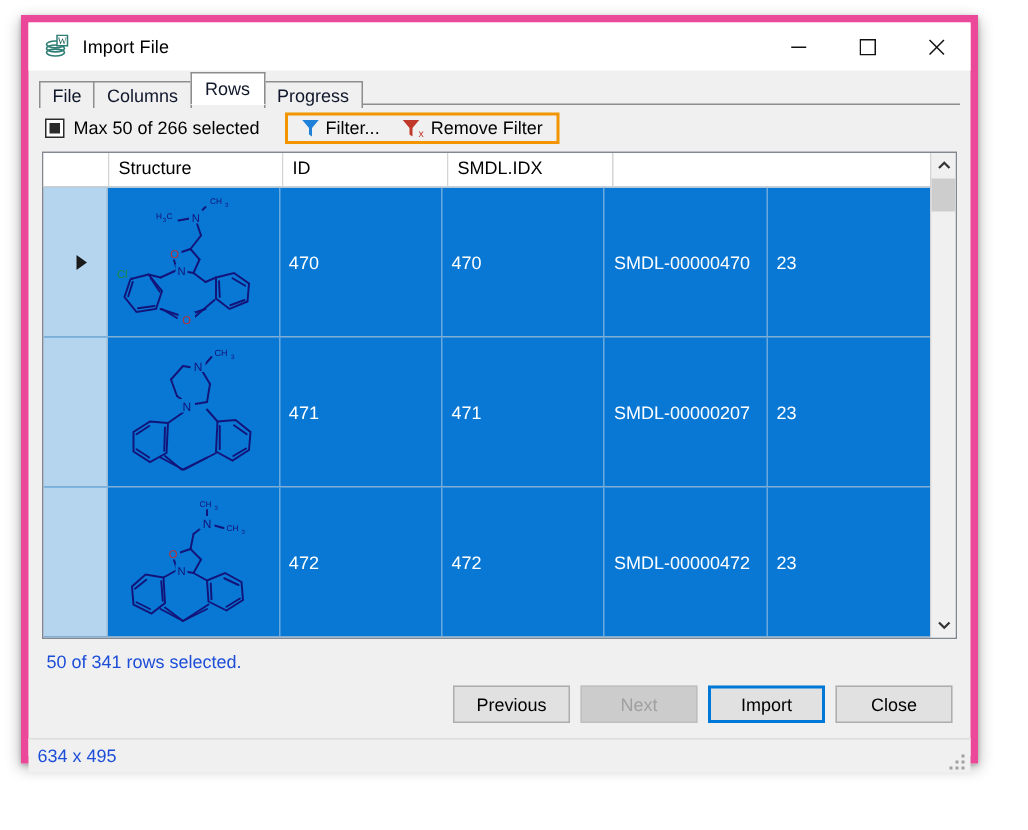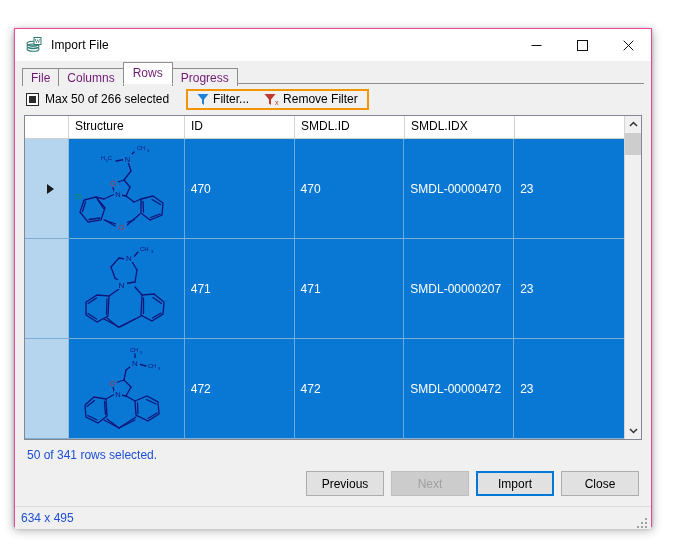--- a/index.html
+++ b/index.html
@@ -16,11 +16,11 @@
   .window {
     position: absolute;
     left: 14px;
-    top: 28px;
+    top: 10px;
     width: 638px;
     height: 499px;
     background: #f0f0f0;
-    border: 1px solid #ec4899;
+    border: 5px solid #ec4899;
     box-shadow: 0 3px 10px rgba(0,0,0,0.33), 0 1px 3px rgba(0,0,0,0.25);
     box-sizing: border-box;
     display: flex;

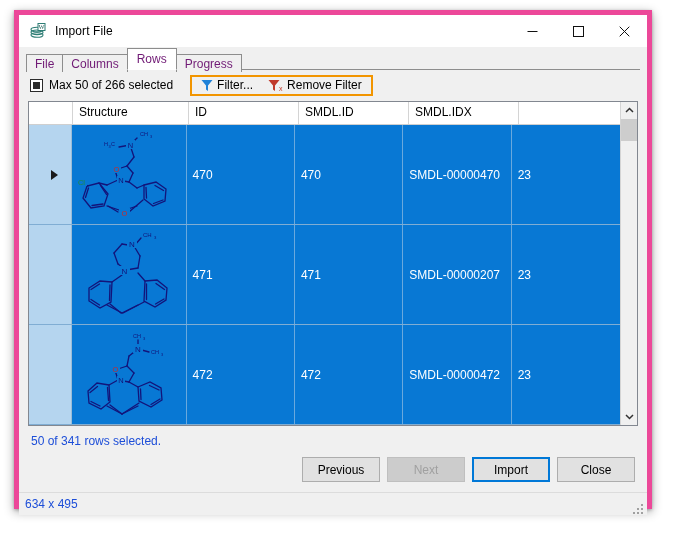--- a/index.html
+++ b/index.html
@@ -86,7 +86,7 @@
     line-height: 18px;
     padding: 0 8px;
     font-size: 12px;
-    color: #701a75;
+    color: #0f172a;
     background: #f0f0f0;
     border: 1px solid #8d8d8d;
     border-bottom: none;

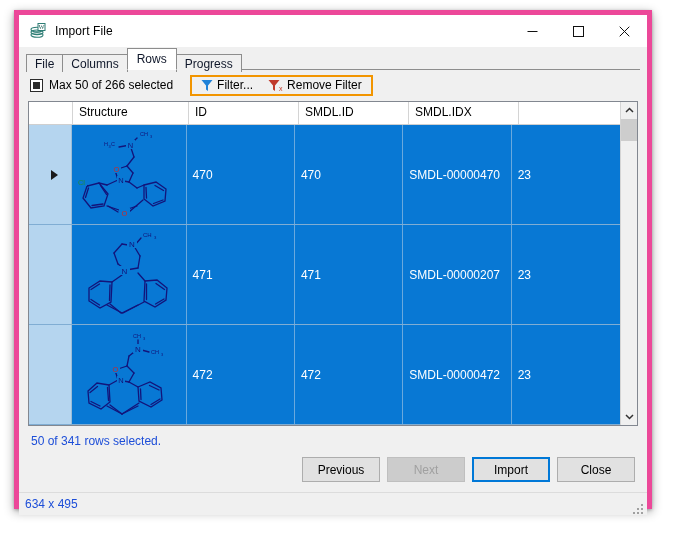--- a/index.html
+++ b/index.html
@@ -424,7 +424,6 @@
           <div class="hcell corner" style="width:44px"></div>
           <div class="hcell" style="width:116px">Structure</div>
           <div class="hcell" style="width:110px">ID</div>
-          <div class="hcell" style="width:110px">SMDL.ID</div>
           <div class="hcell" style="width:110px">SMDL.IDX</div>
         </div>
 

